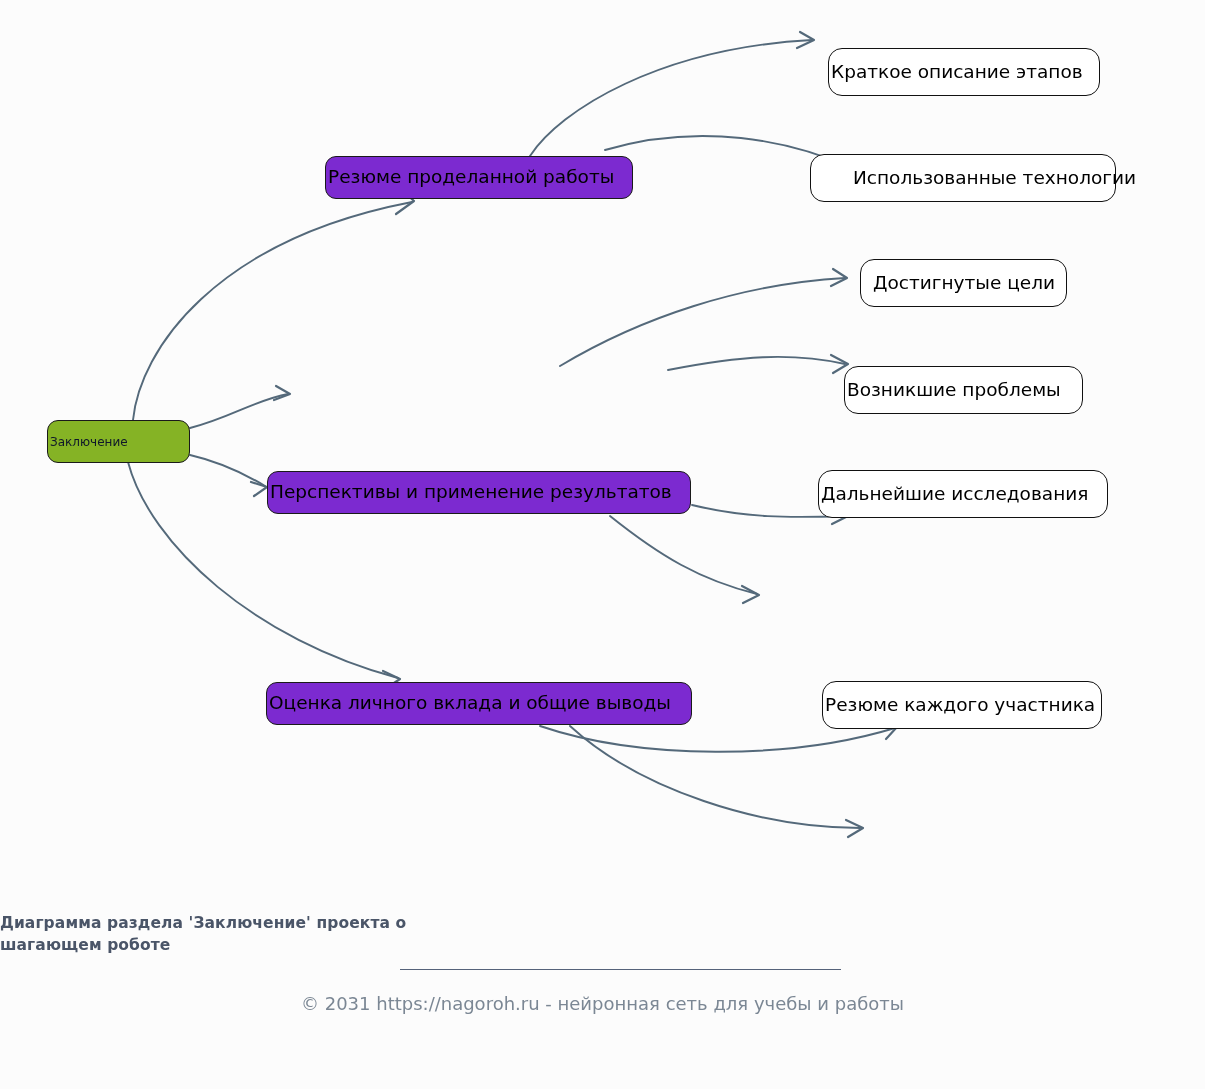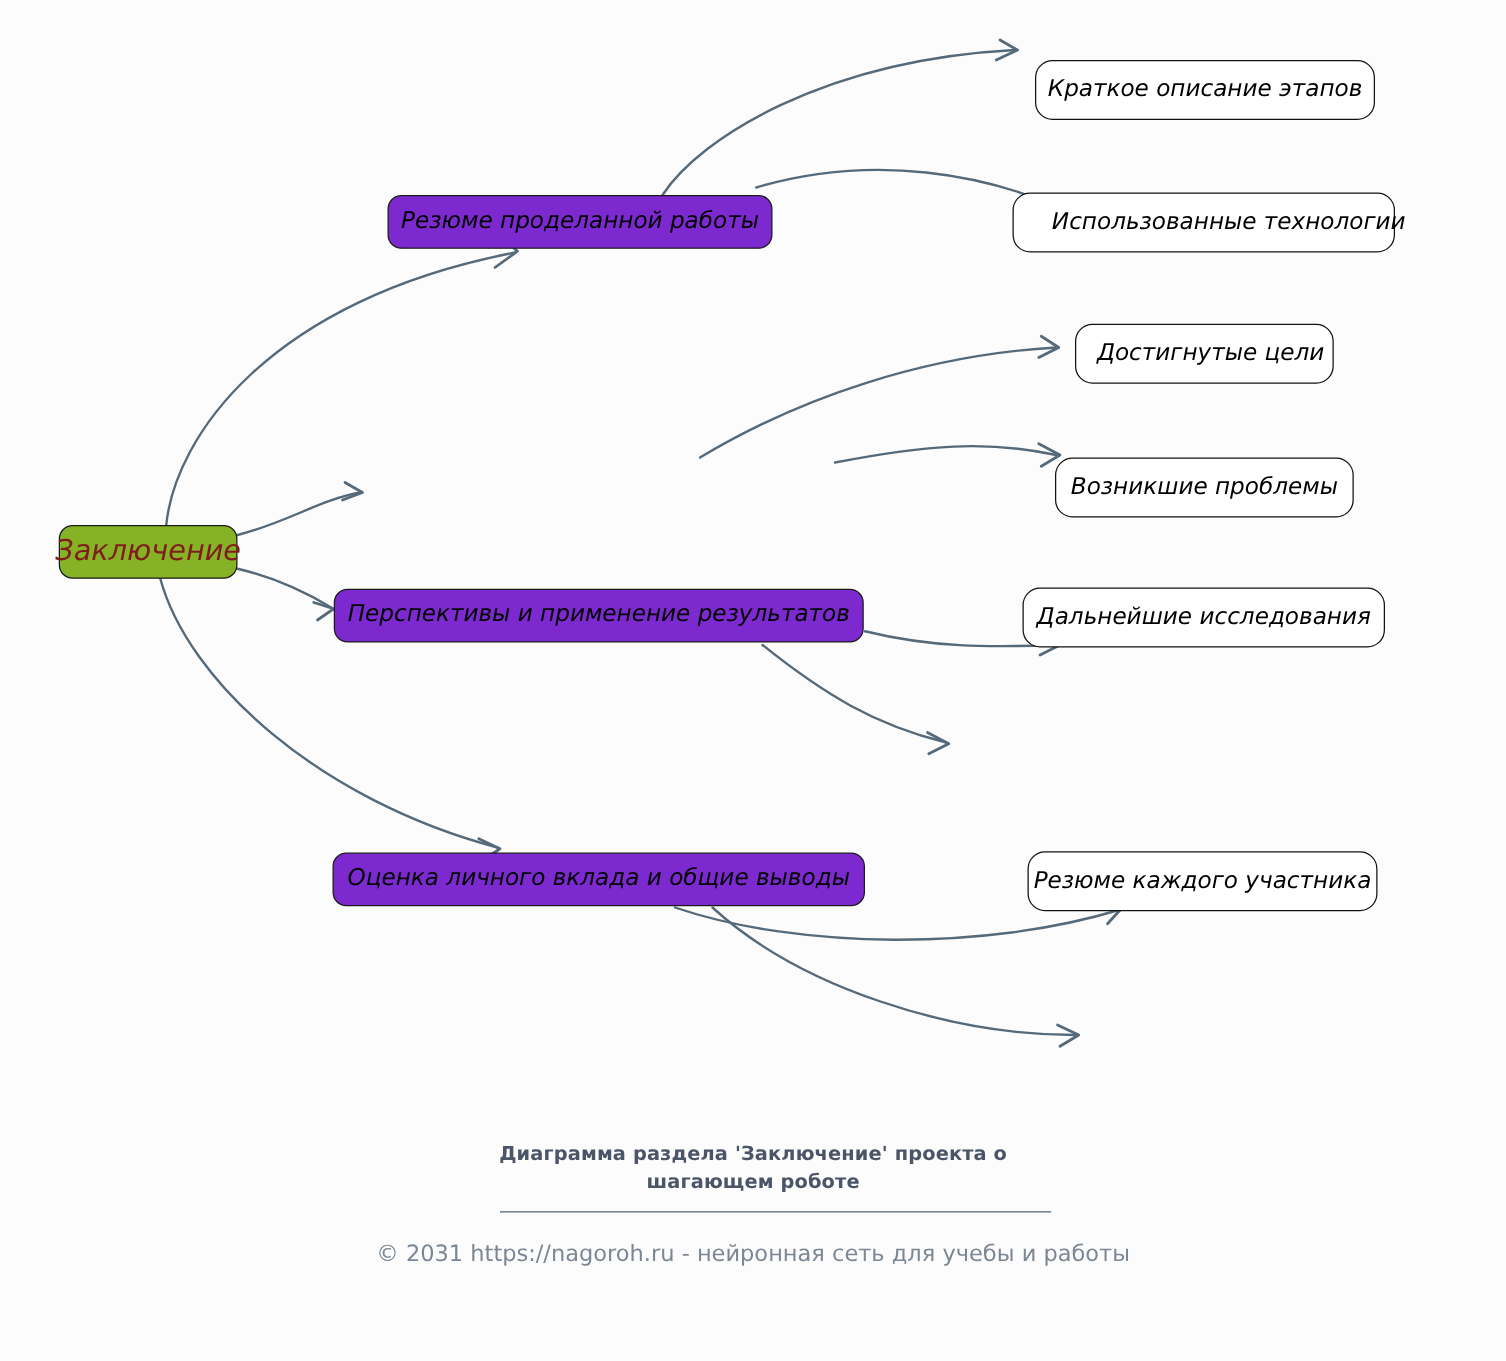--- a/index.html
+++ b/index.html
@@ -29,11 +29,10 @@
     box-sizing: border-box;
     display: flex;
     align-items: center;
-    justify-content: center;
+    justify-content: flex-start;
     border-radius: 12px;
     white-space: nowrap;
     line-height: 1;
-    font-style: italic;
   }
   .node-root {
     background: #85b325;

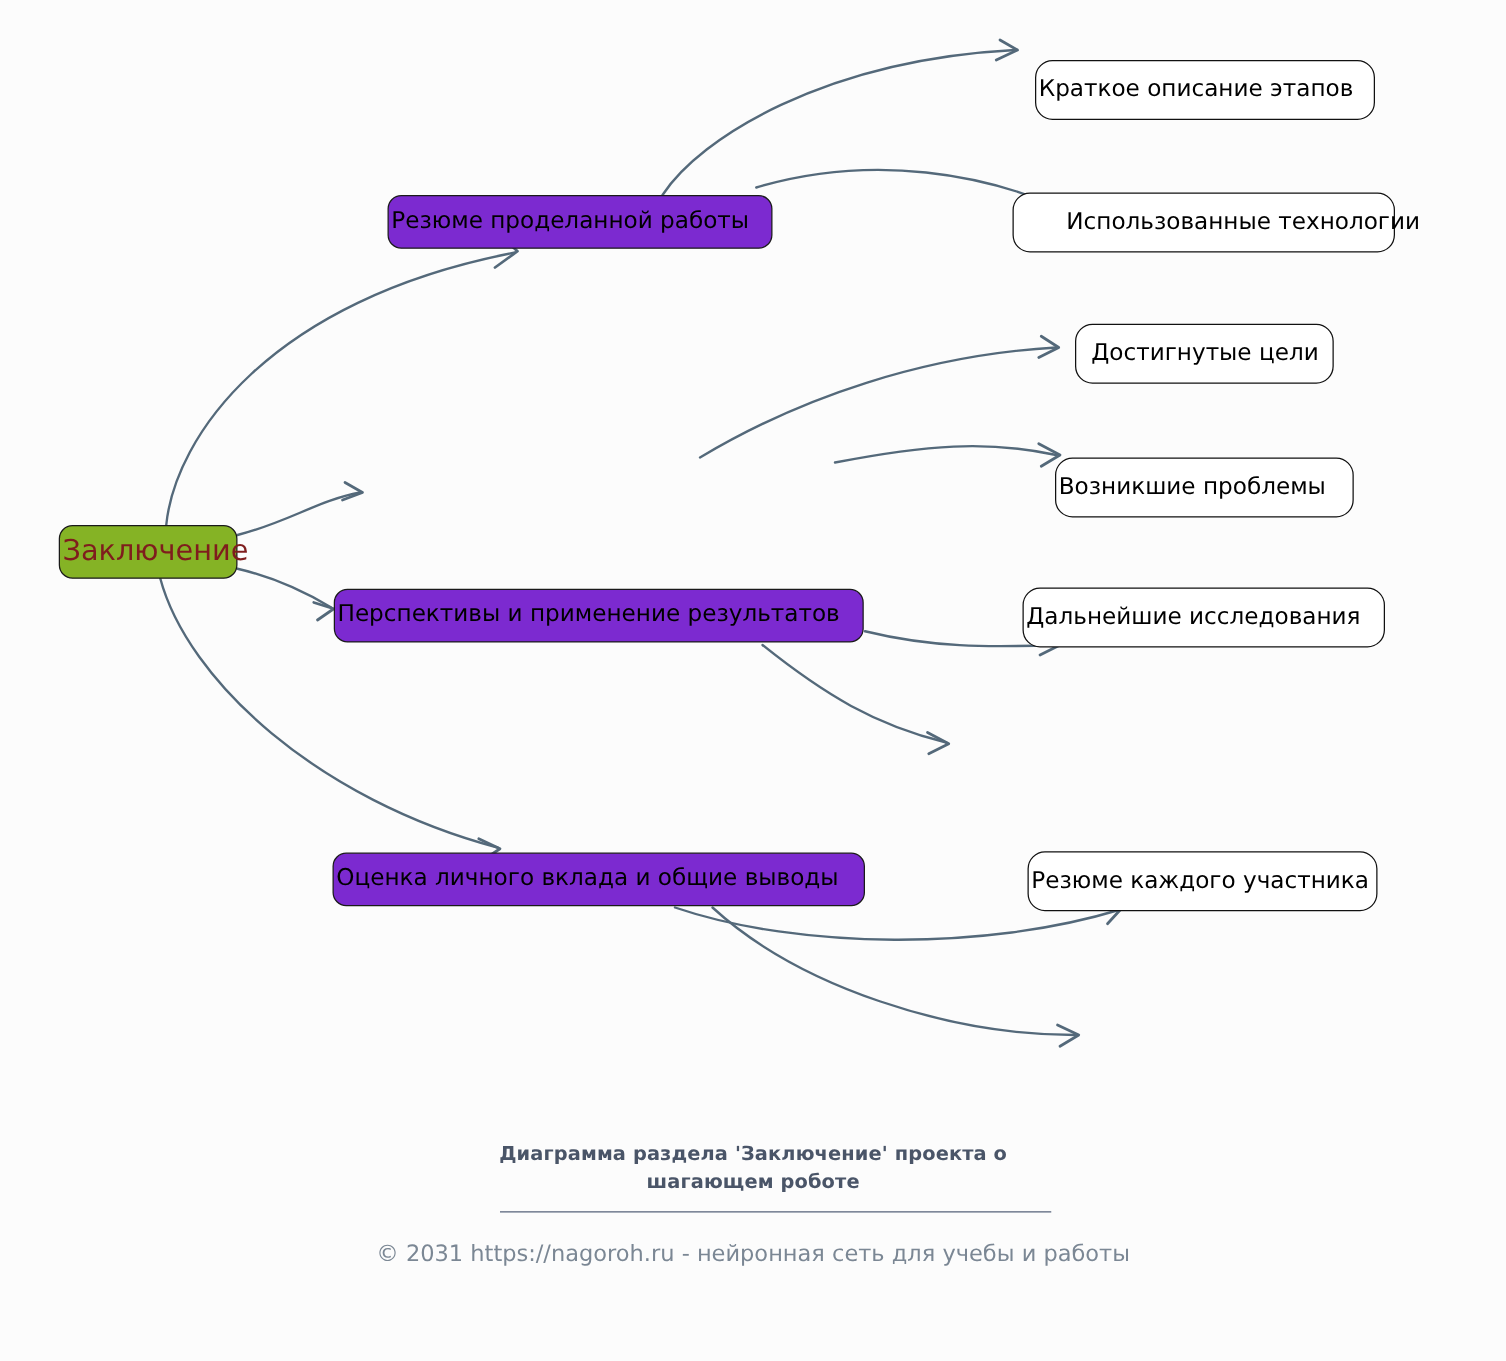--- a/index.html
+++ b/index.html
@@ -146,7 +146,7 @@
     <span class="node-label">Заключение</span>
   </div>
 
-  <div class="node node-branch" style="left:310px; top:156px; width:308px; height:43px;">
+  <div class="node node-branch" style="left:325px; top:156px; width:308px; height:43px;">
     <span class="node-label">Резюме проделанной работы</span>
   </div>
 

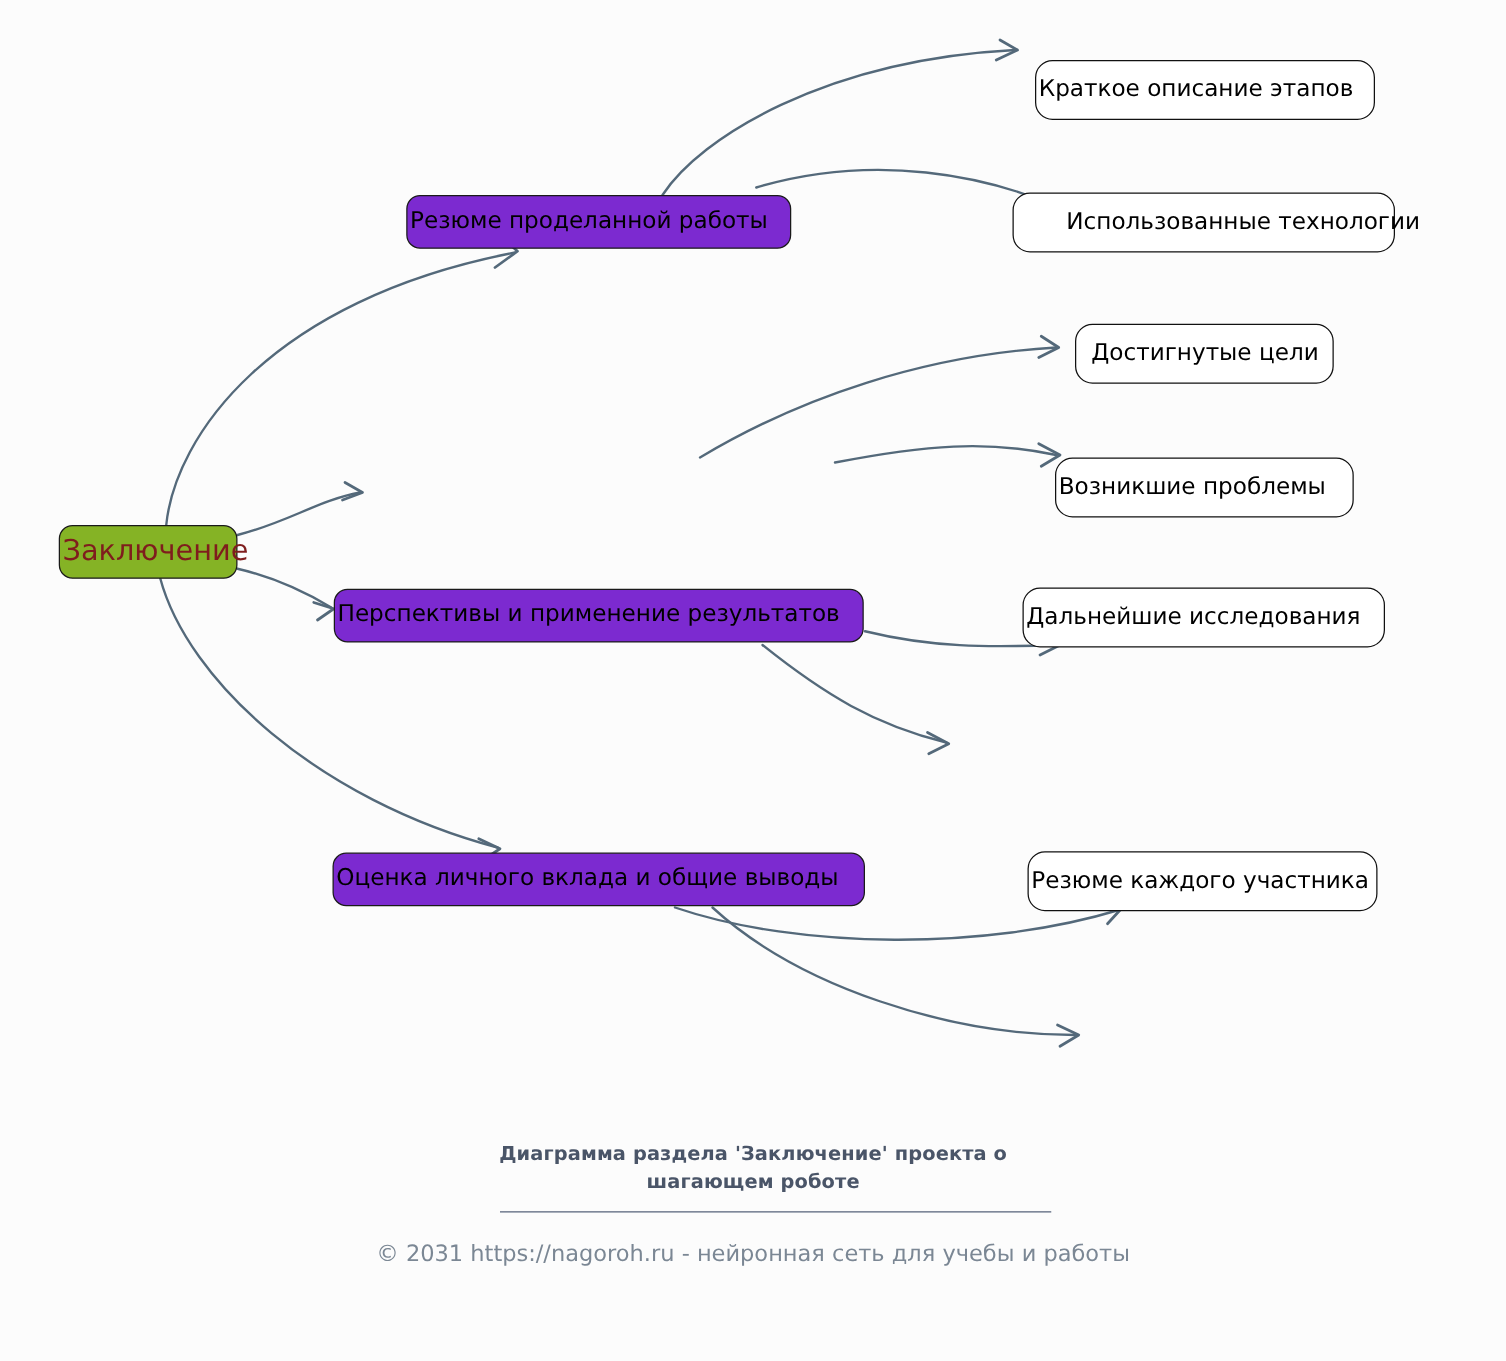--- a/index.html
+++ b/index.html
@@ -37,8 +37,8 @@
   .node-root {
     background: #85b325;
     border: 1.6px solid #1a1a1a;
-    color: #7f1d1d;
-    font-size: 23px;
+    color: #0f172a;
+    font-size: 12px;
     border-radius: 11px;
   }
   .node-branch {

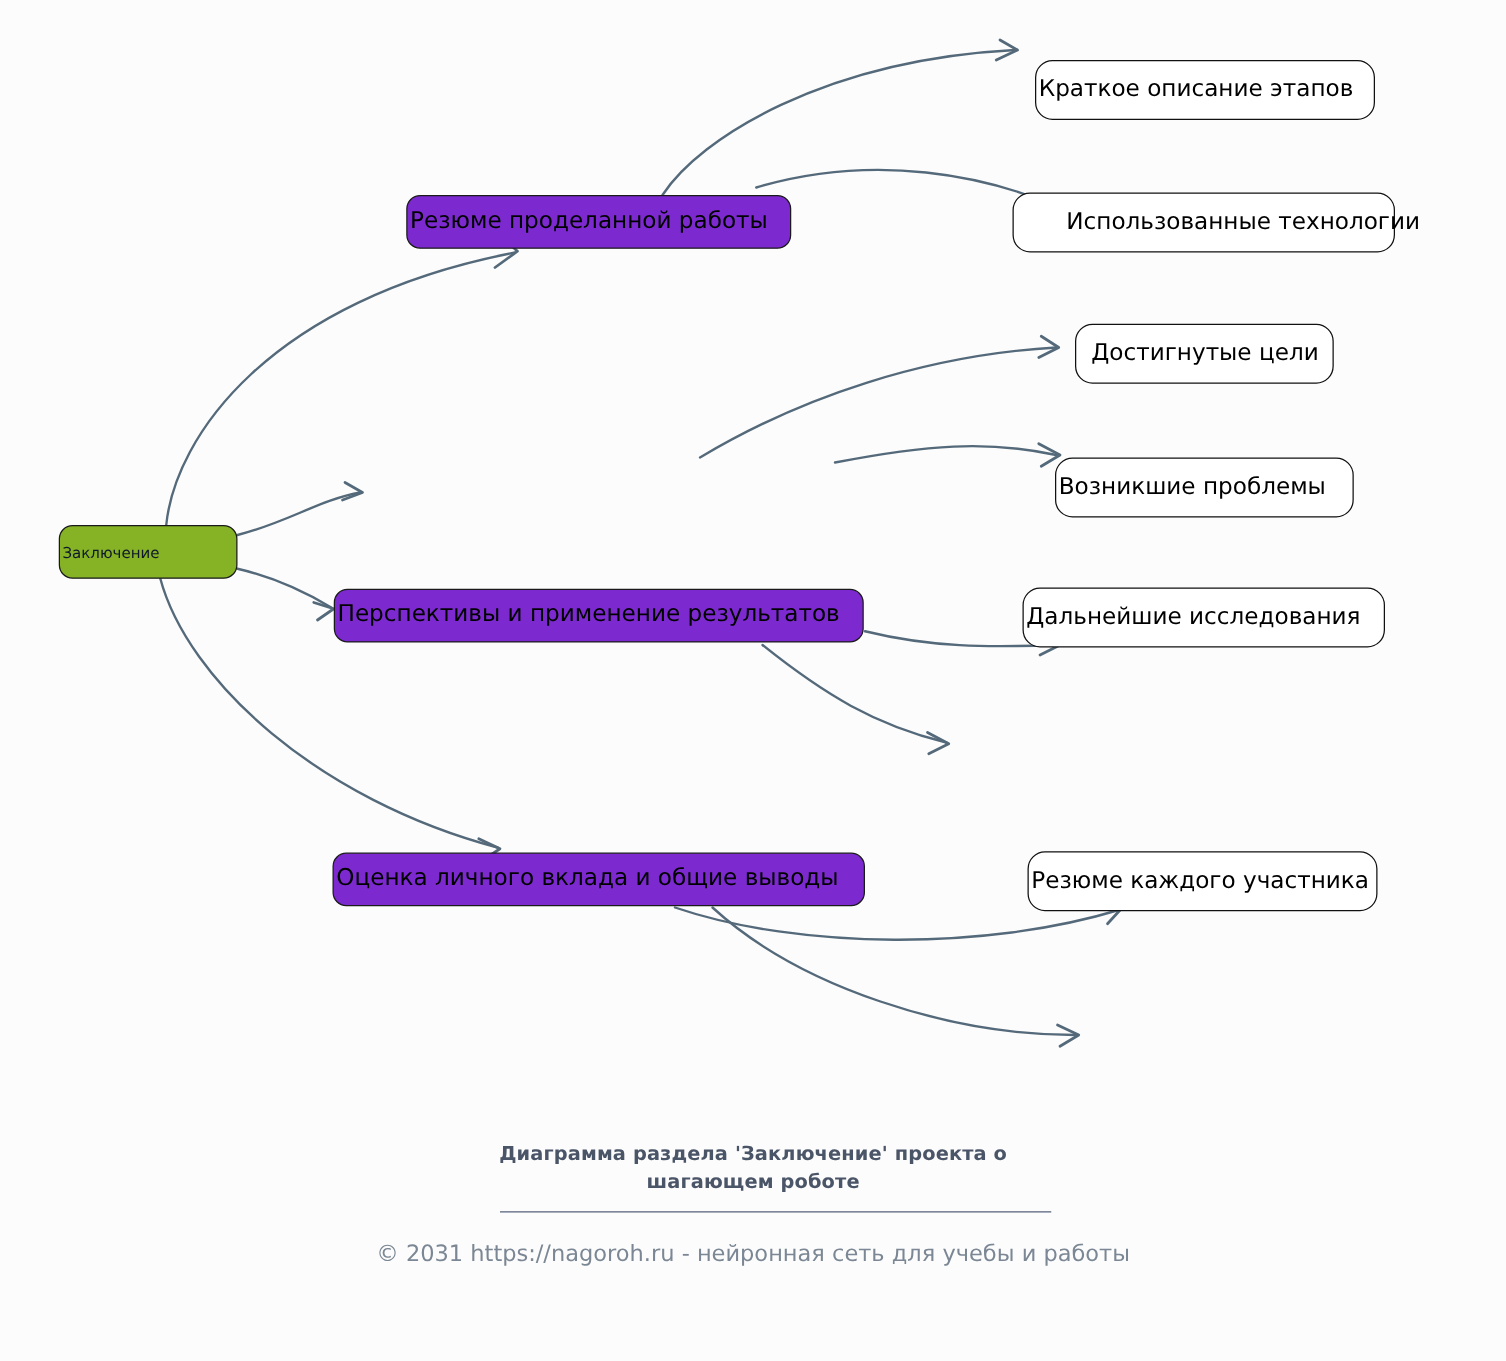--- a/index.html
+++ b/index.html
@@ -64,7 +64,6 @@
     left: 0;
     top: 912px;
     width: 1205px;
-    text-align: center;
     font-size: 15.5px;
     font-weight: bold;
     color: #4a5568;

